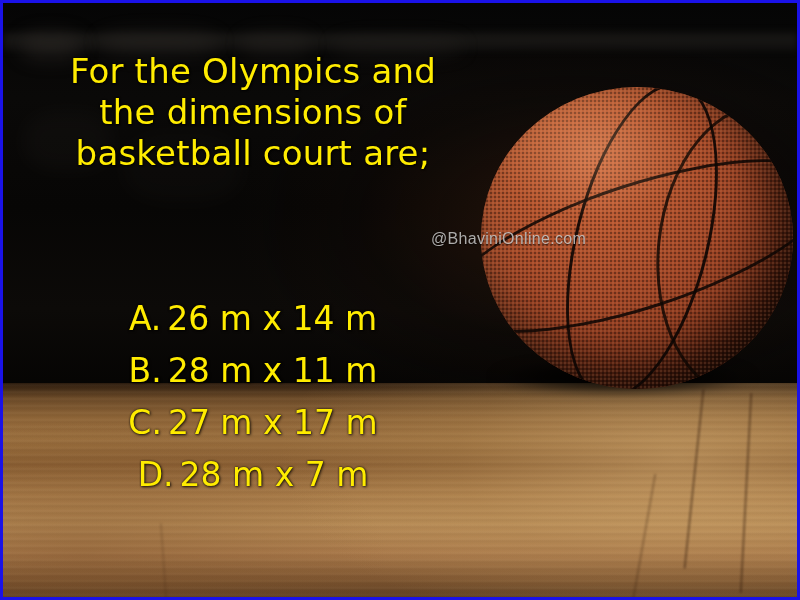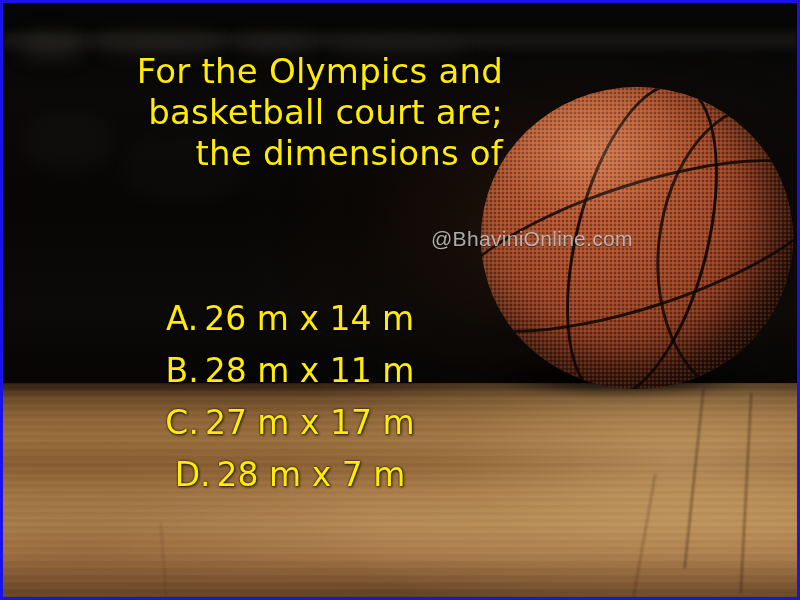--- a/index.html
+++ b/index.html
@@ -192,7 +192,7 @@
     left: 0;
     top: 48px;
     width: 500px;
-    text-align: right;
+    text-align: center;
     z-index: 6;
   }
   .qline {

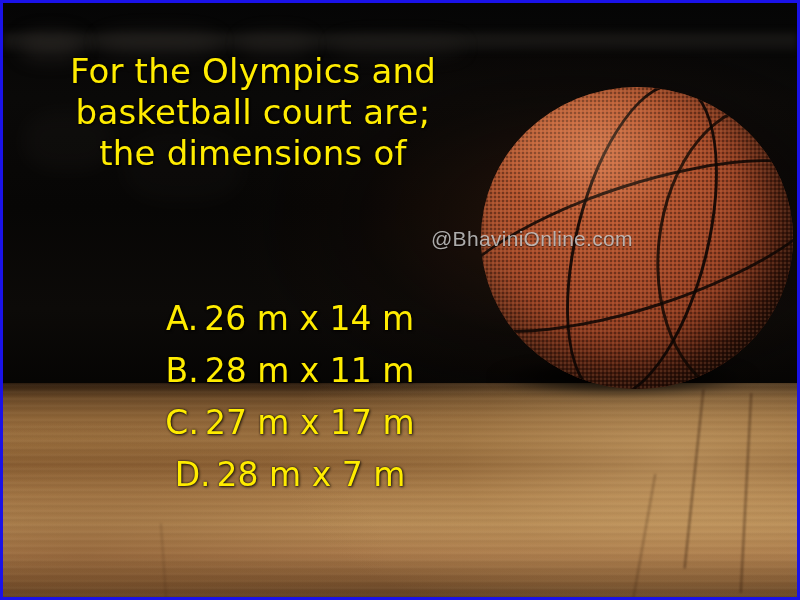--- a/index.html
+++ b/index.html
@@ -280,8 +280,8 @@
 
   <div class="question">
     <div class="qline">For the Olympics and</div>
+    <div class="qline">the dimensions of</div>
     <div class="qline">basketball court are;</div>
-    <div class="qline">the dimensions of</div>
   </div>
 
   <div class="options">

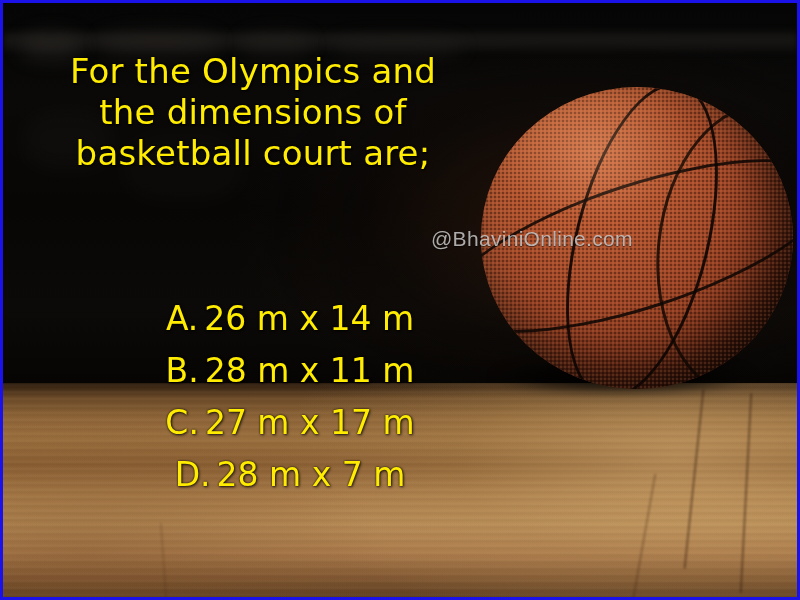--- a/index.html
+++ b/index.html
@@ -233,7 +233,7 @@
     z-index: 8;
     color: rgba(208,208,208,.82);
     font-family: "Liberation Sans", sans-serif;
-    font-size: 21px;
+    font-size: 16px;
     line-height: 23px;
     letter-spacing: .3px;
     white-space: nowrap;

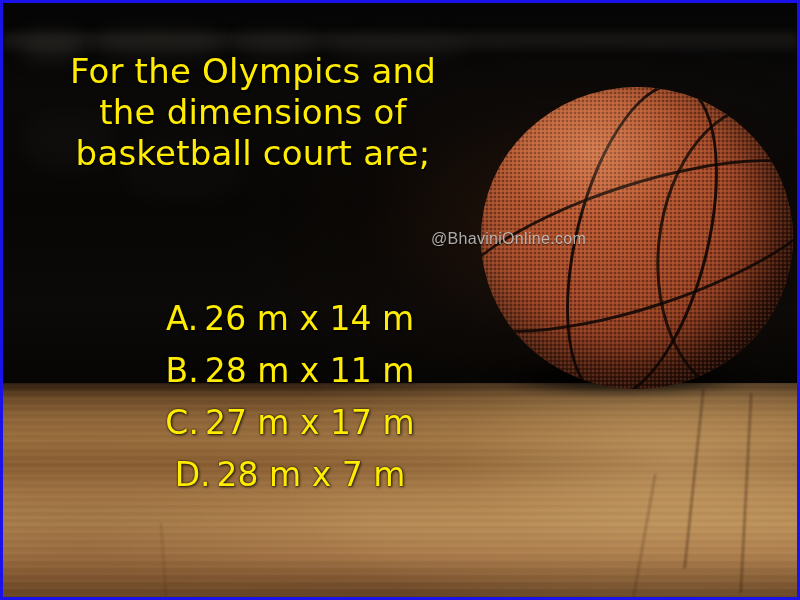--- a/index.html
+++ b/index.html
@@ -212,7 +212,6 @@
     top: 290px;
     width: 500px;
     z-index: 6;
-    padding-left: 37px;
   }
   .opt {
     color: #ffec00;

